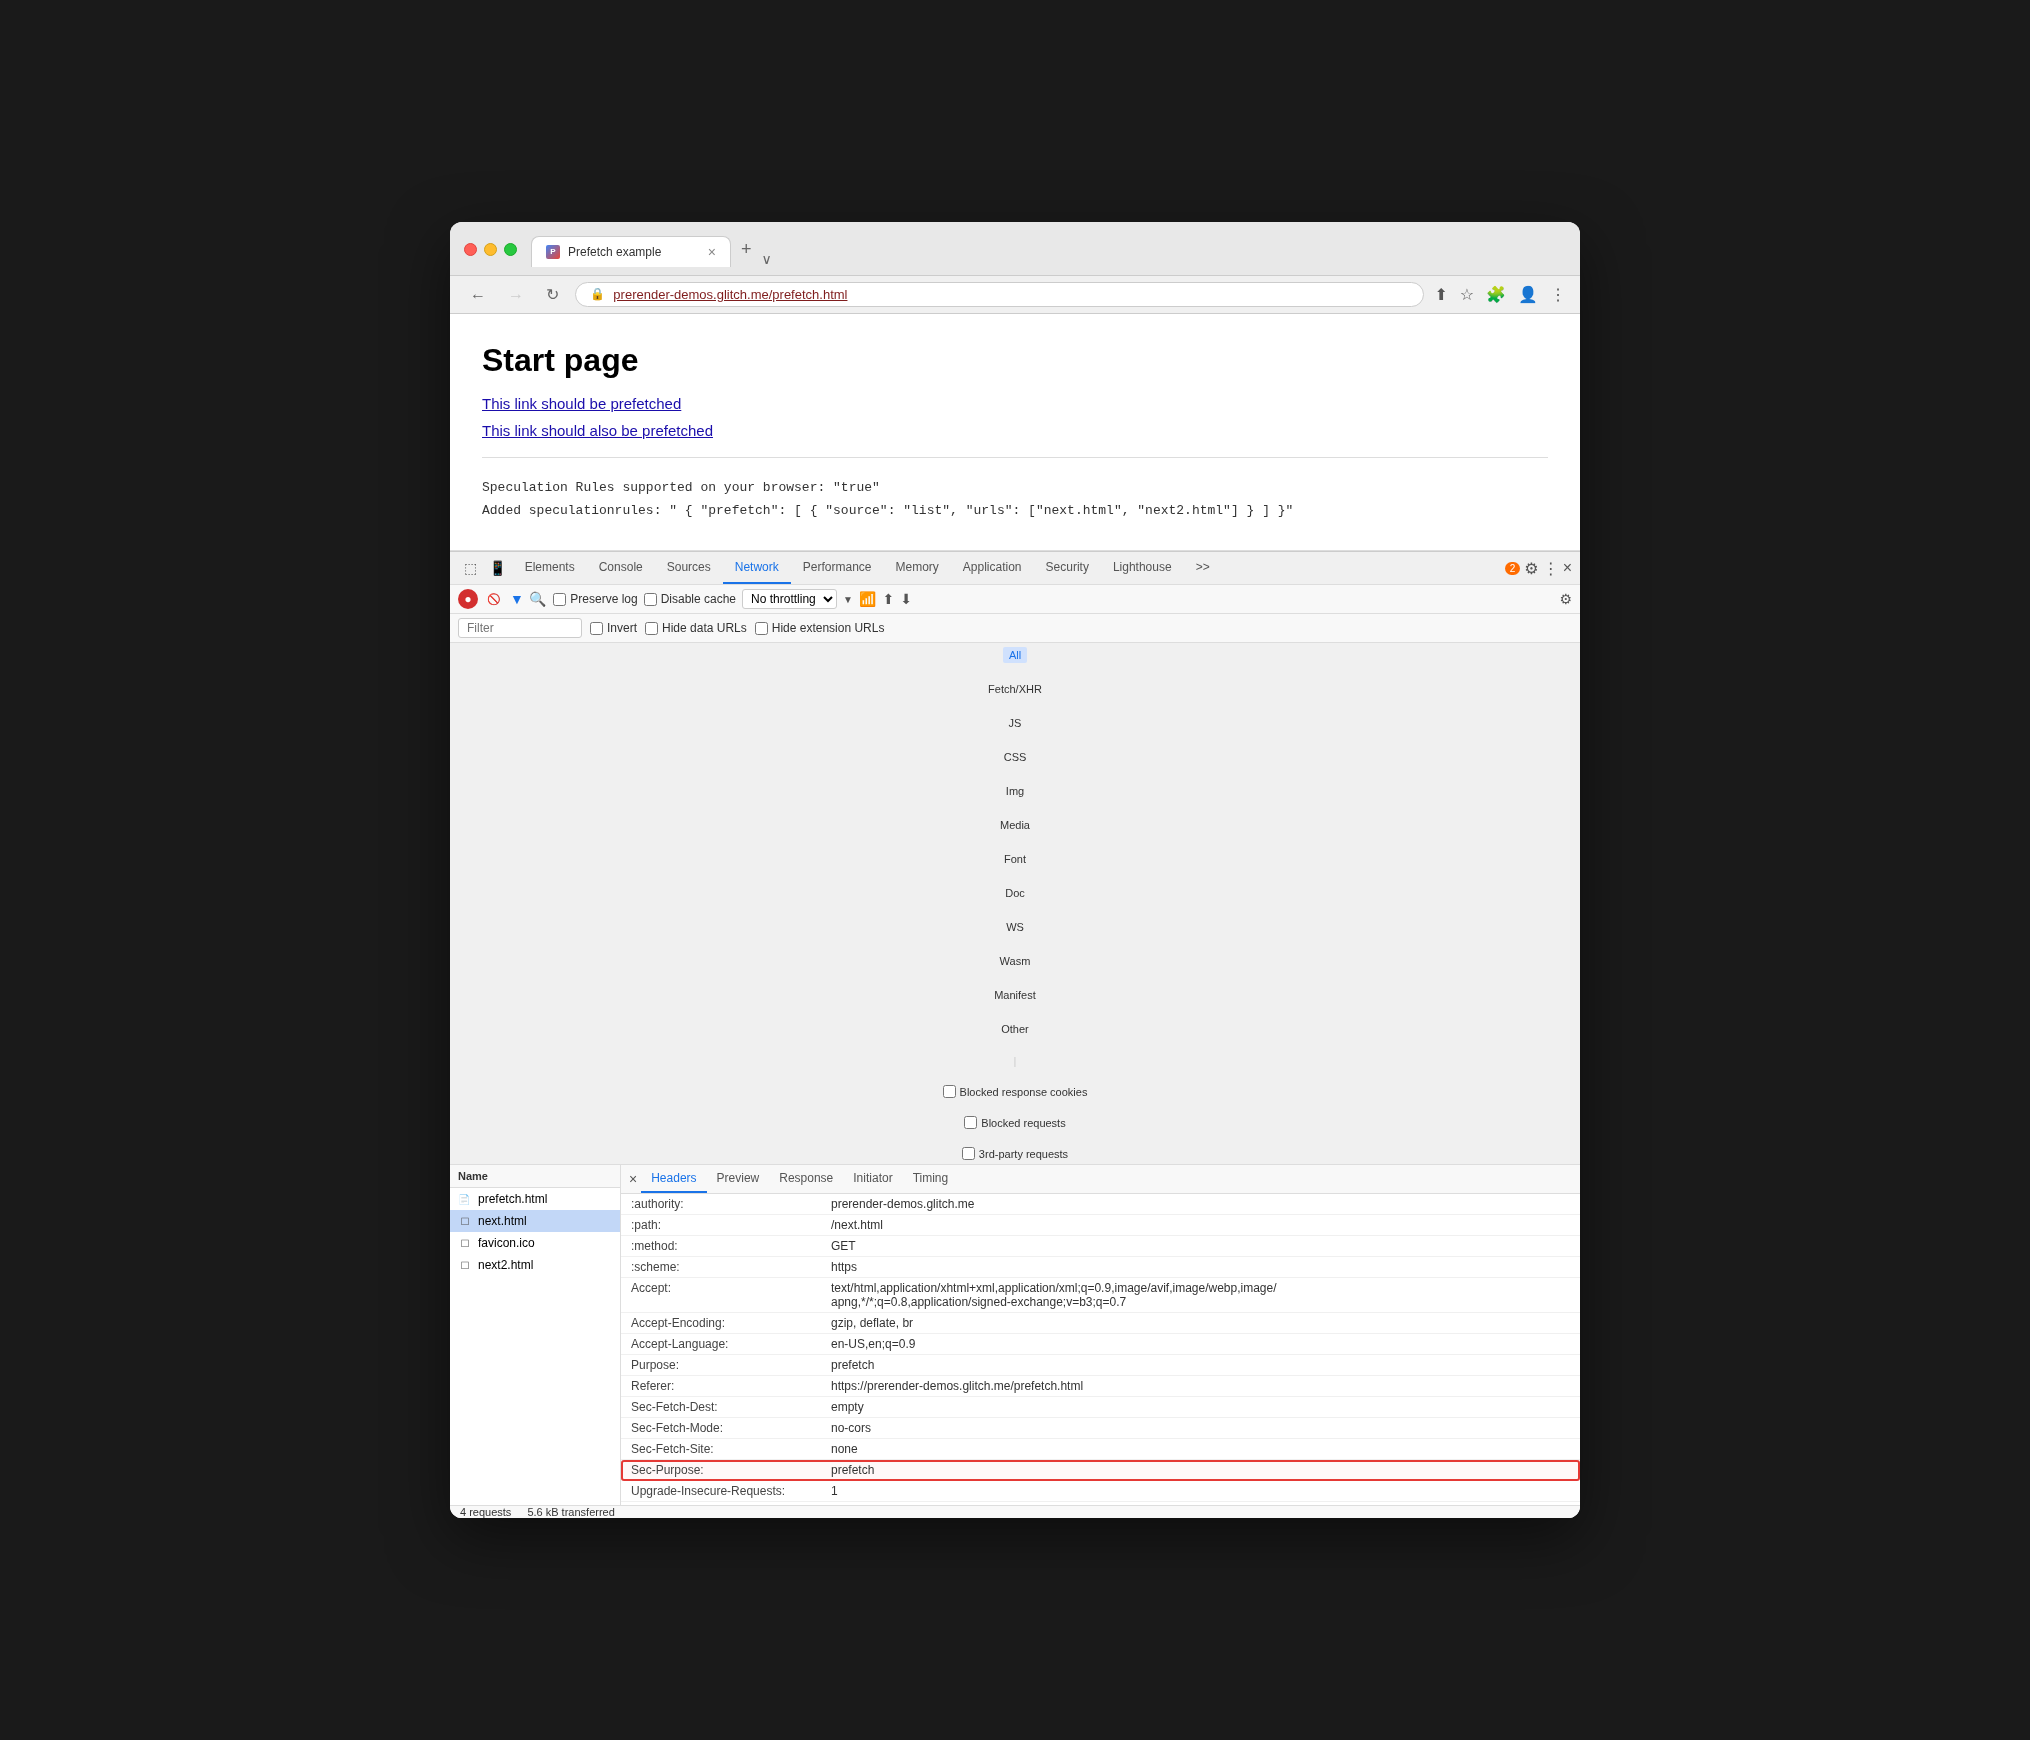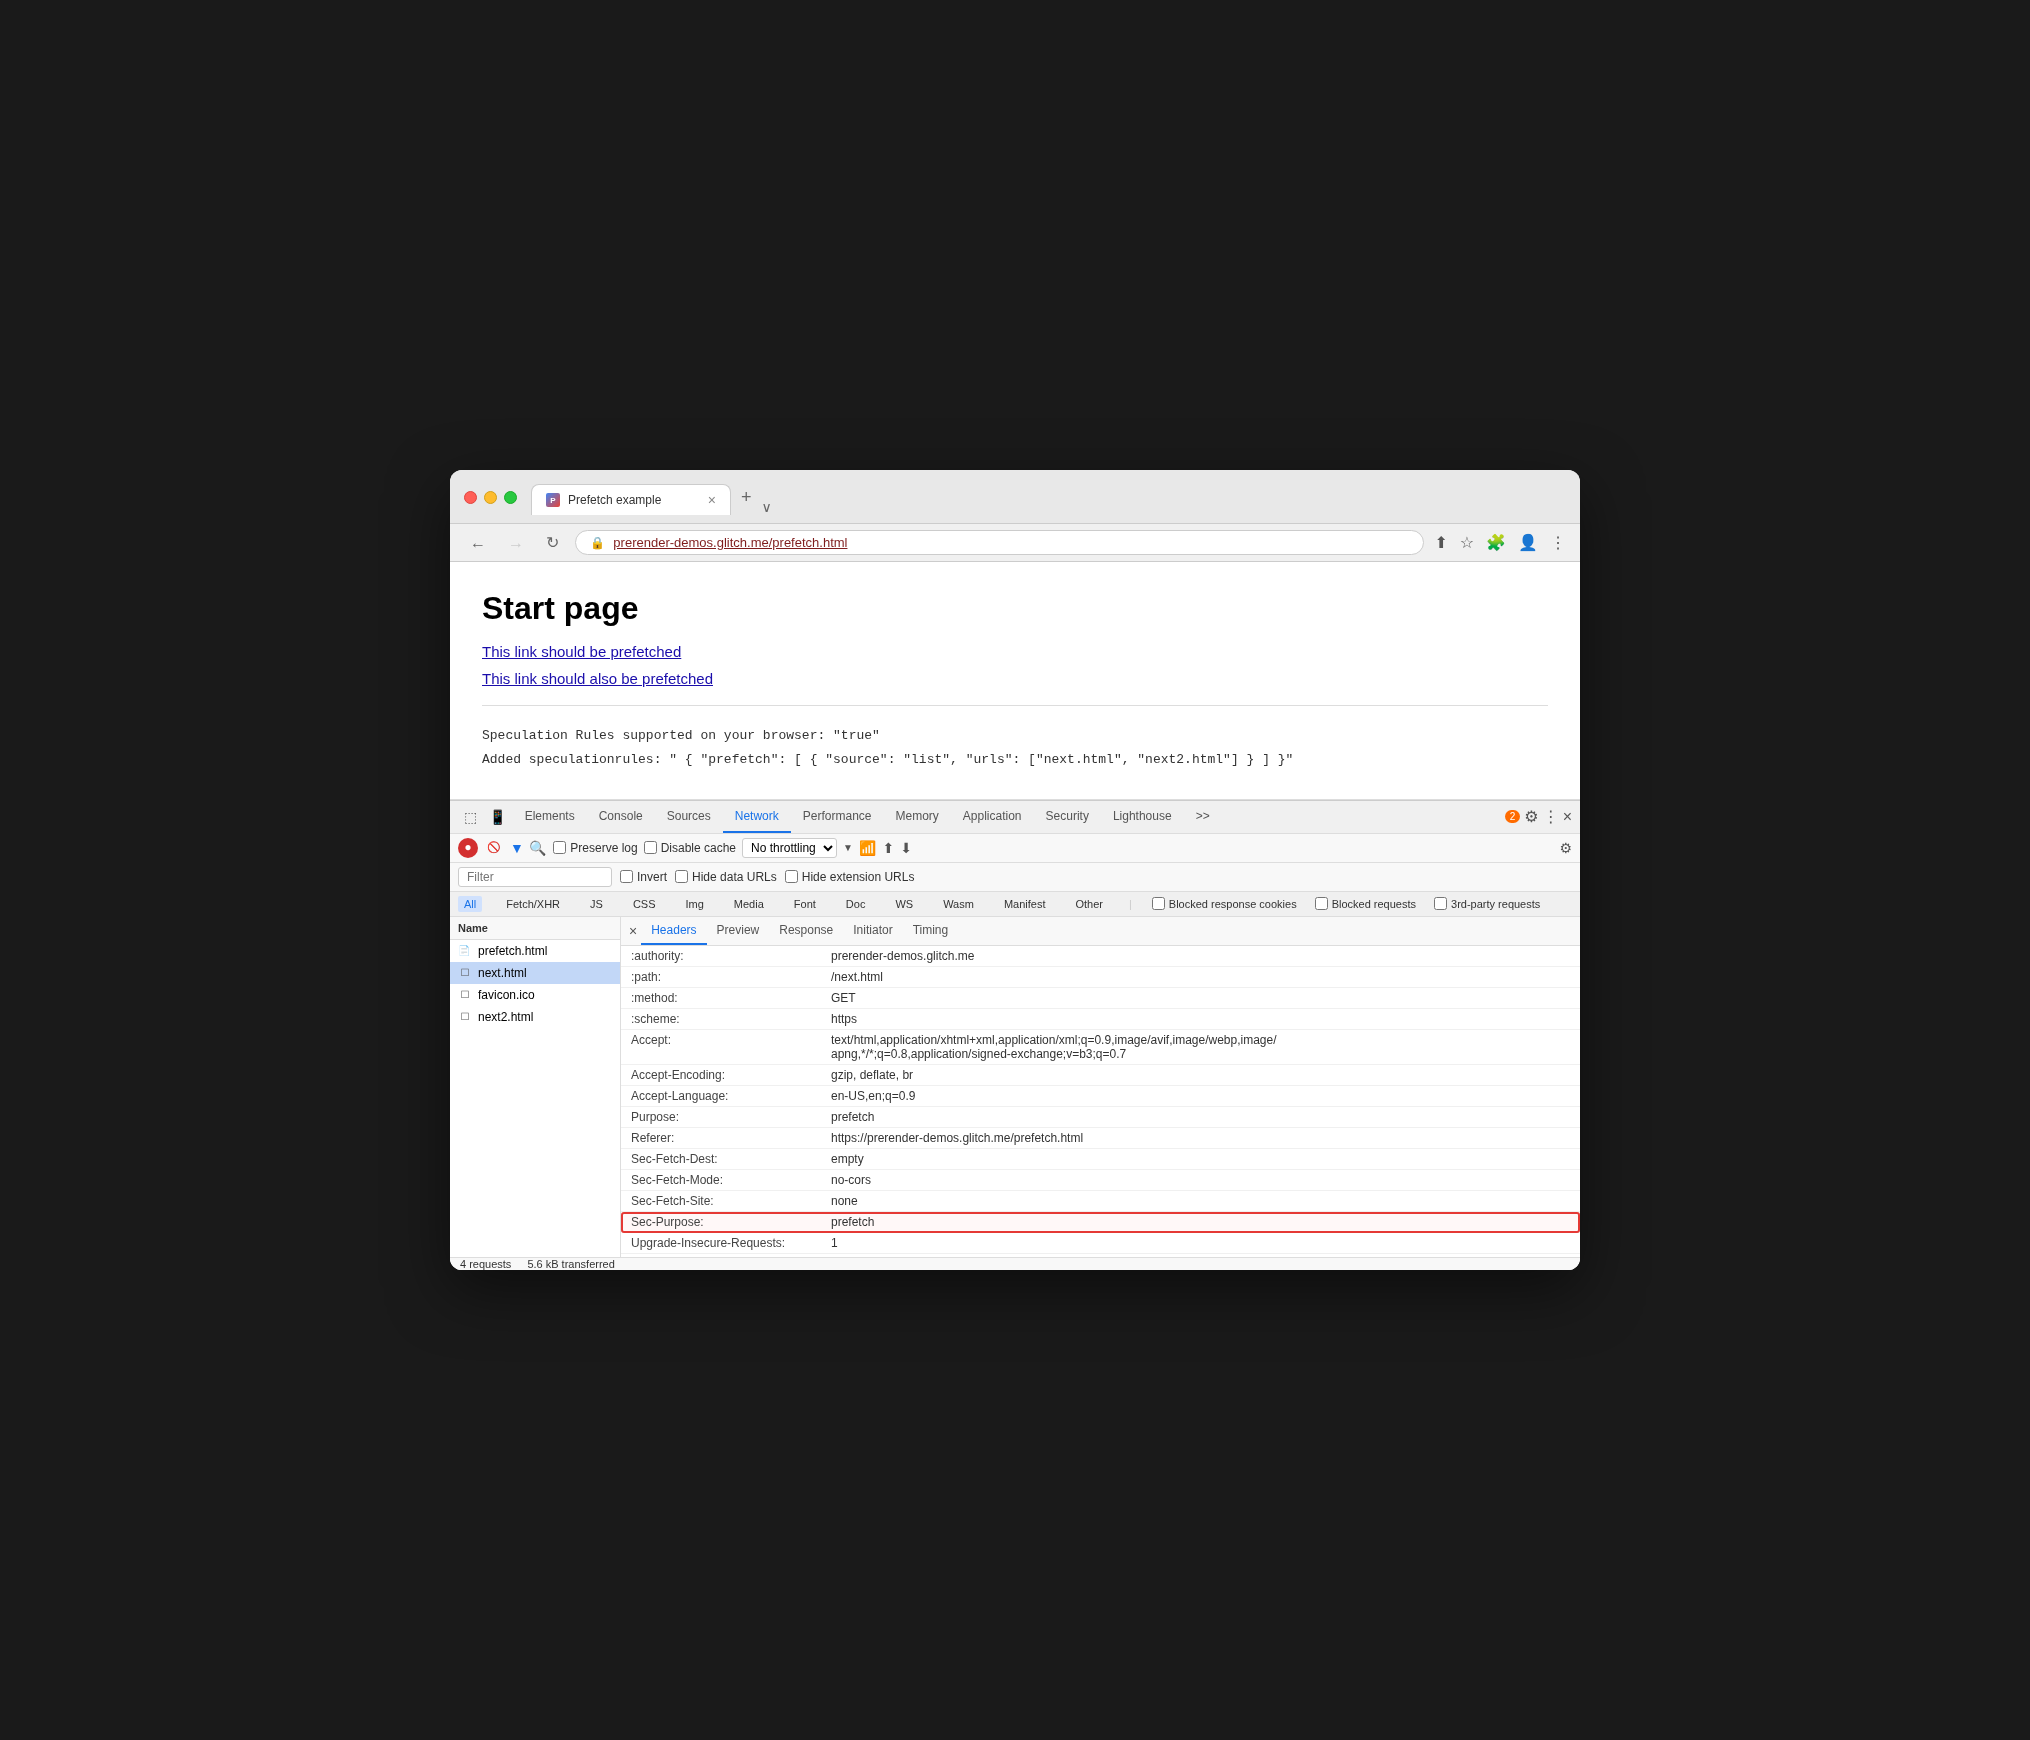--- a/index.html
+++ b/index.html
@@ -271,7 +271,7 @@
       border-radius: 3px;
       padding: 2px 8px;
       font-size: 12px;
-      width: 154px;
+      width: 124px;
       background: #fff;
     }
     

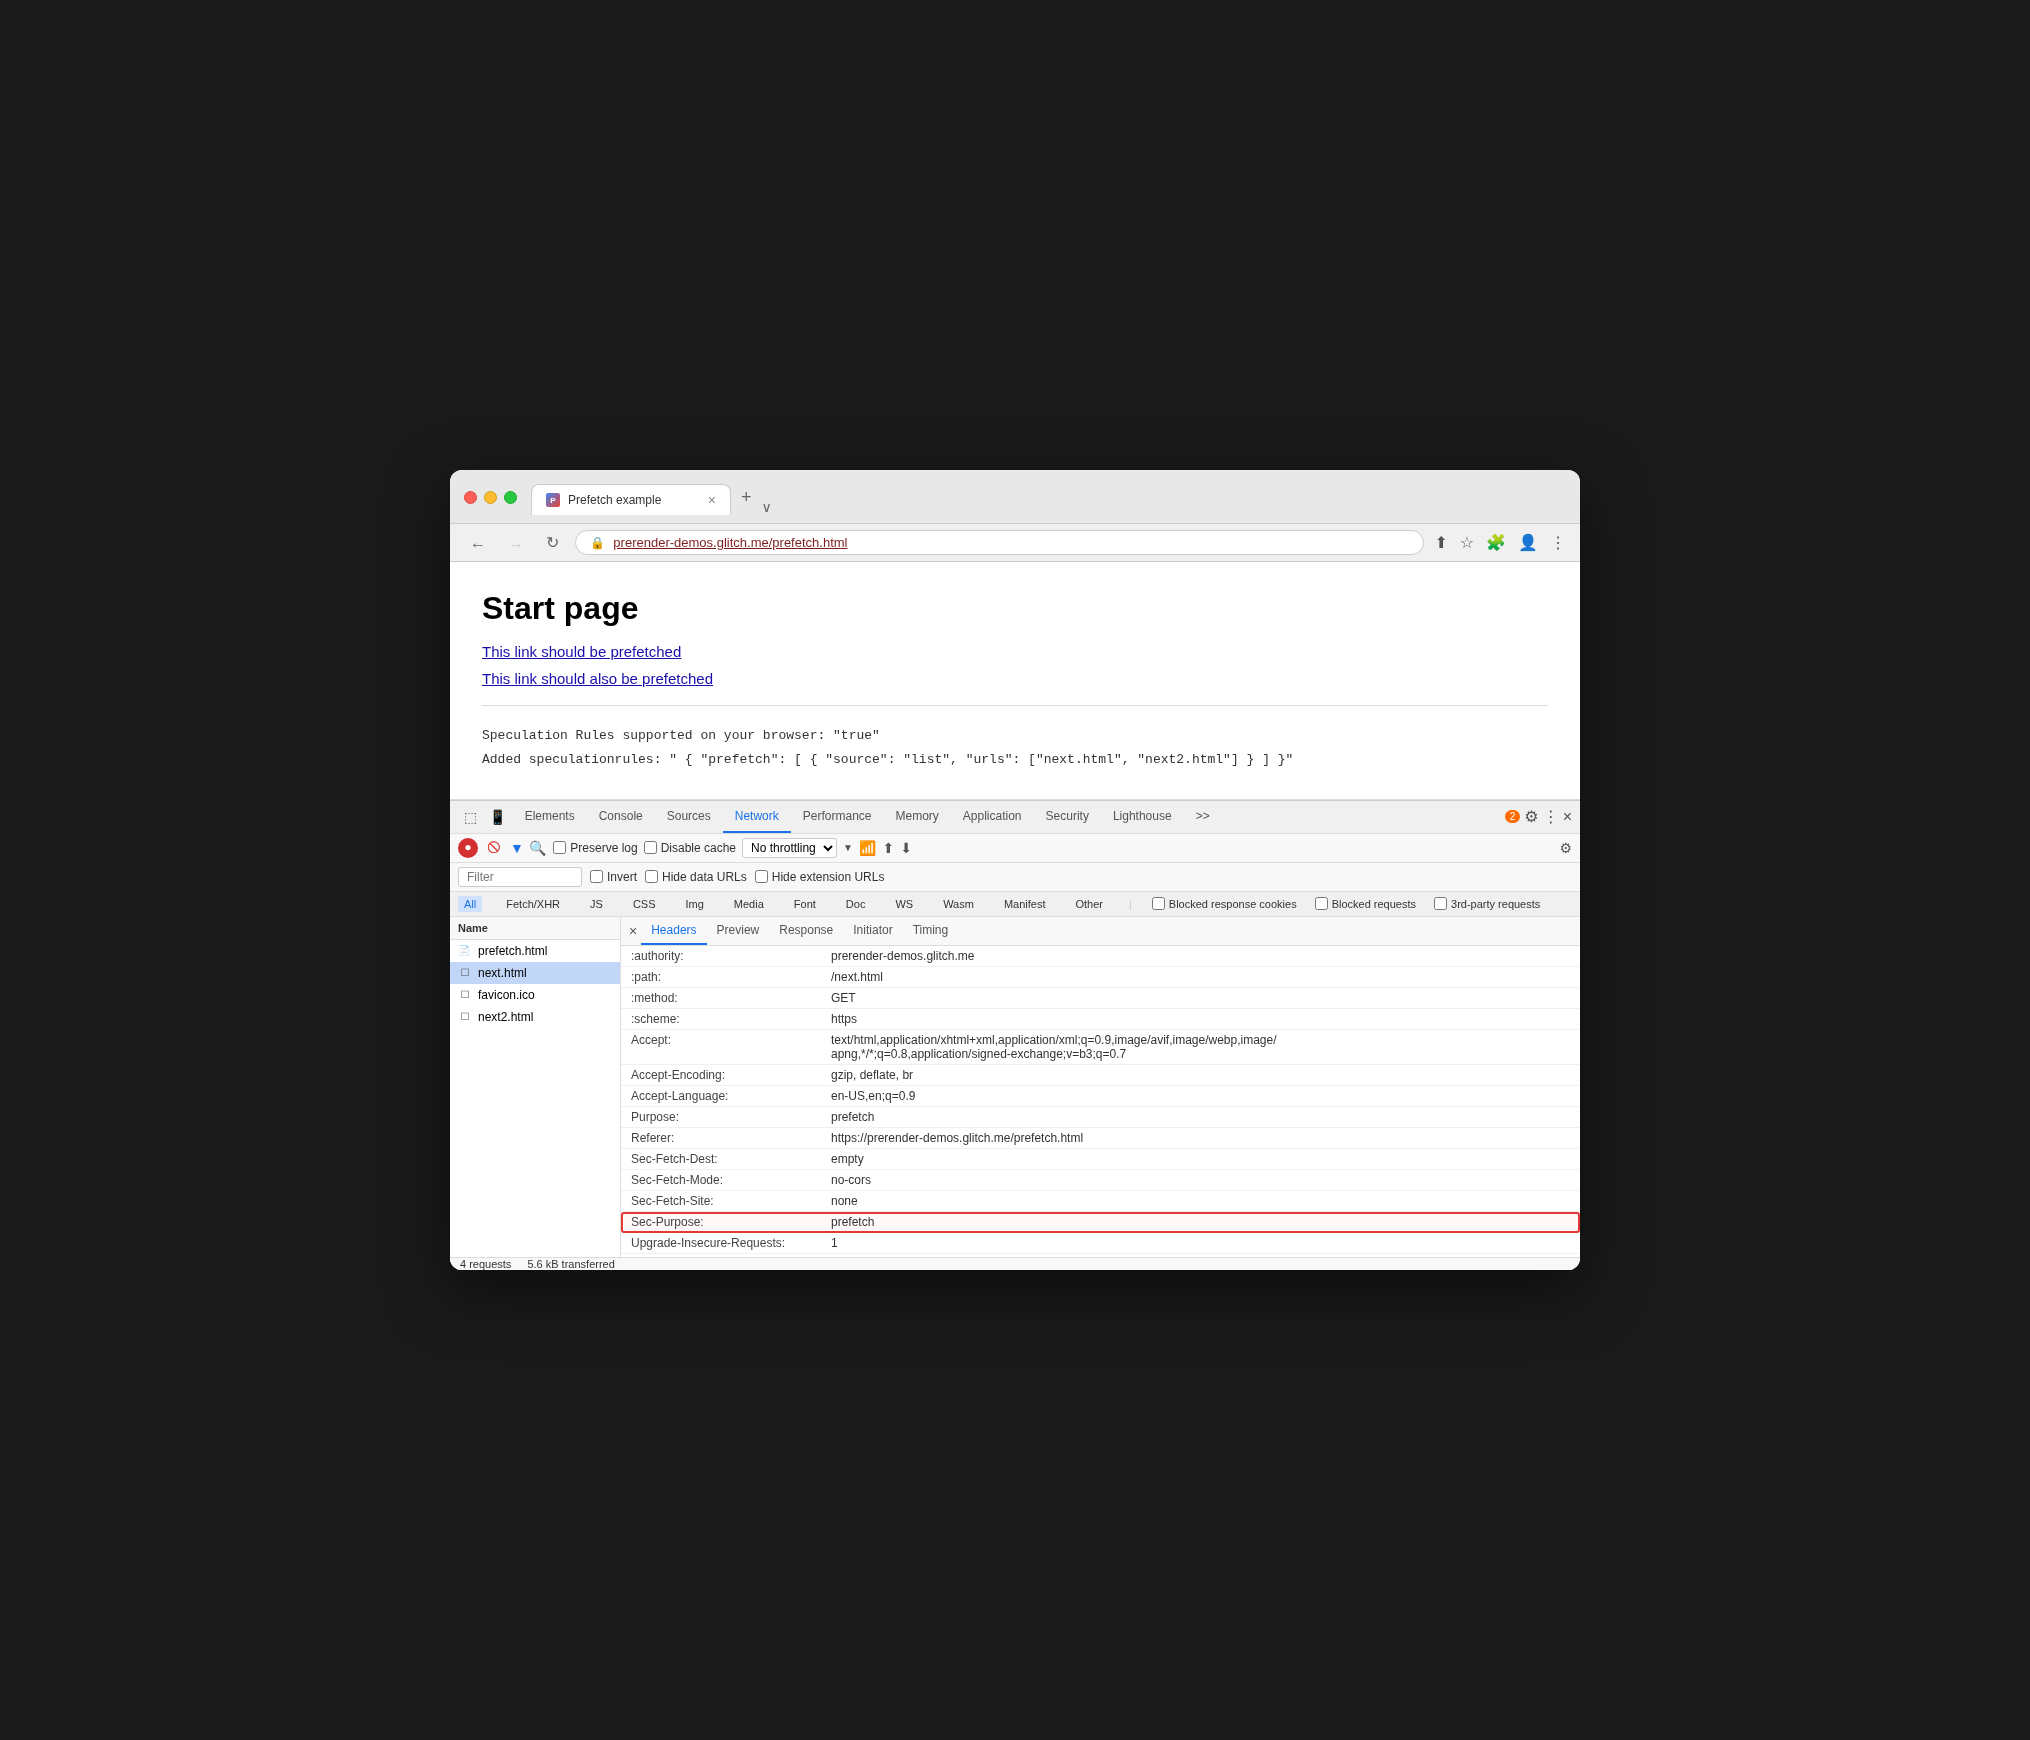--- a/index.html
+++ b/index.html
@@ -284,6 +284,7 @@
       border-bottom: 1px solid #ddd;
       font-size: 11px;
       flex-wrap: wrap;
+      flex-direction: column;
     }
     .type-btn {
       padding: 2px 6px;

